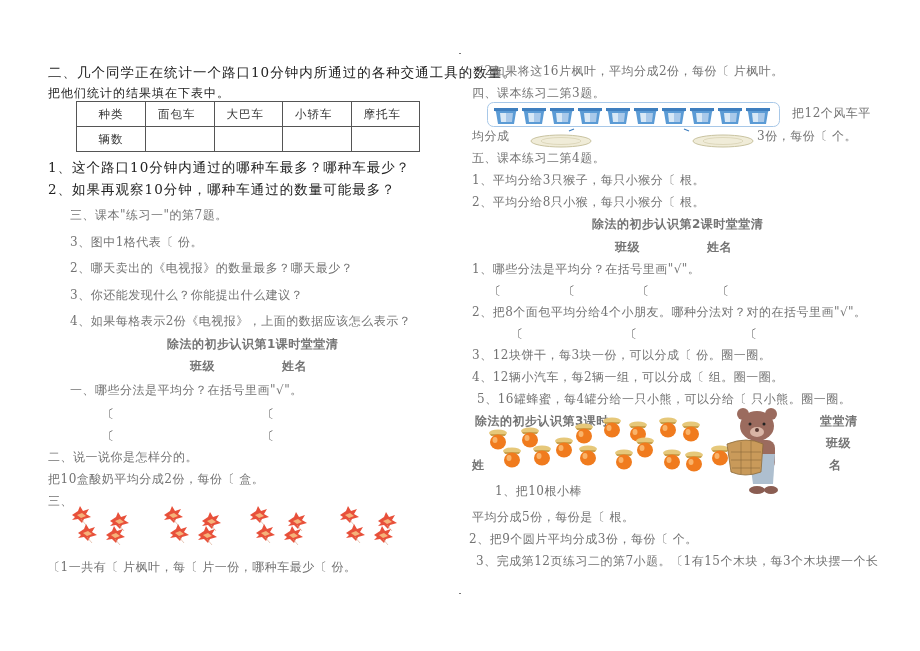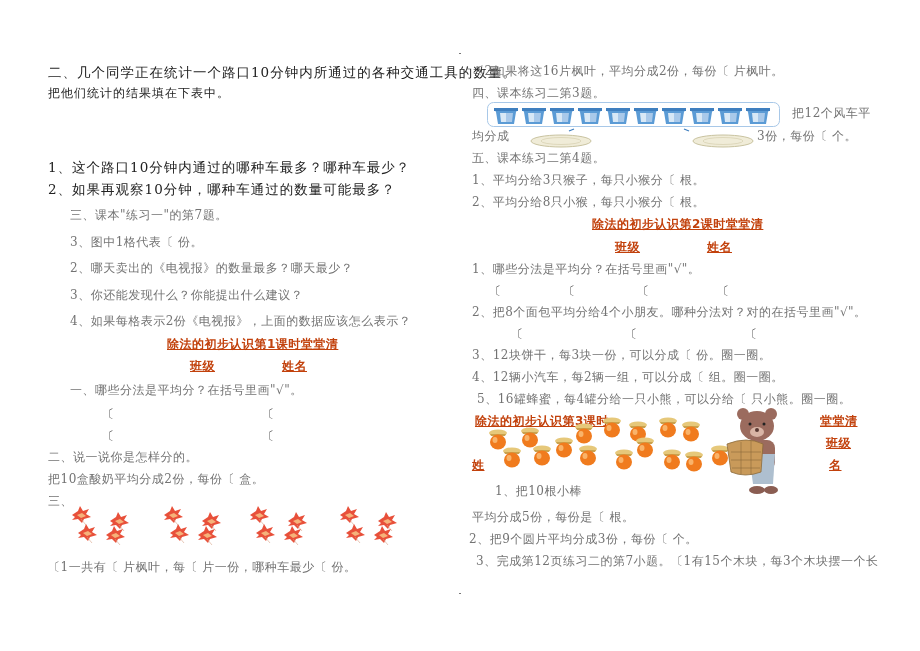--- a/index.html
+++ b/index.html
@@ -23,6 +23,13 @@
 
 <table class="tally">
   <tbody>
+      <tr>
+    <td class="first">种类</td>
+    <td>面包车</td>
+    <td>大巴车</td>
+    <td>小轿车</td>
+    <td>摩托车</td>
+  </tr>
 </tbody>
   </table>
 

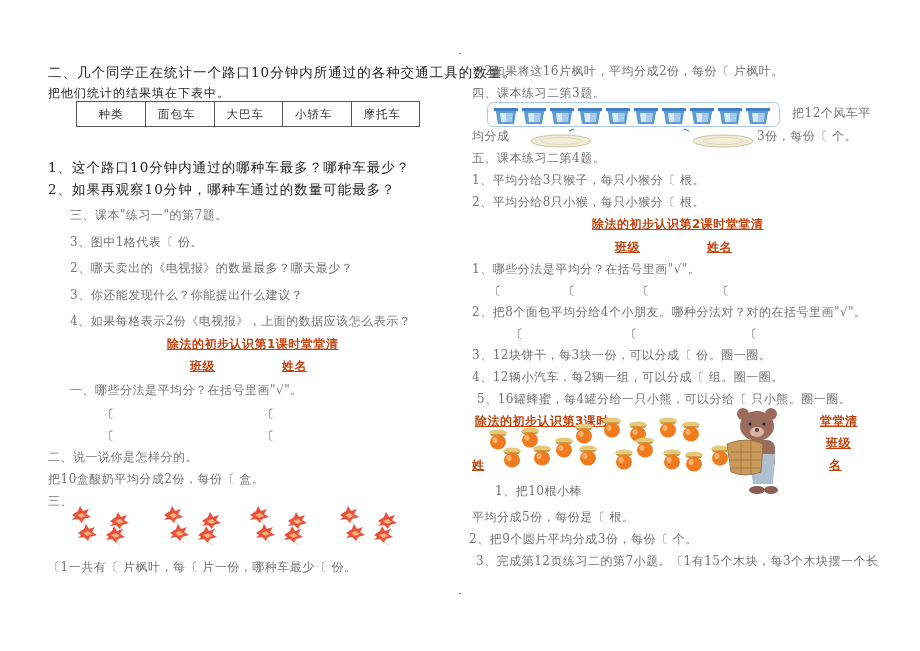--- a/index.html
+++ b/index.html
@@ -30,6 +30,13 @@
     <td>小轿车</td>
     <td>摩托车</td>
   </tr>
+  <tr>
+    <td class="first">辆数</td>
+    <td></td>
+    <td></td>
+    <td></td>
+    <td></td>
+  </tr>
 </tbody>
   </table>
 

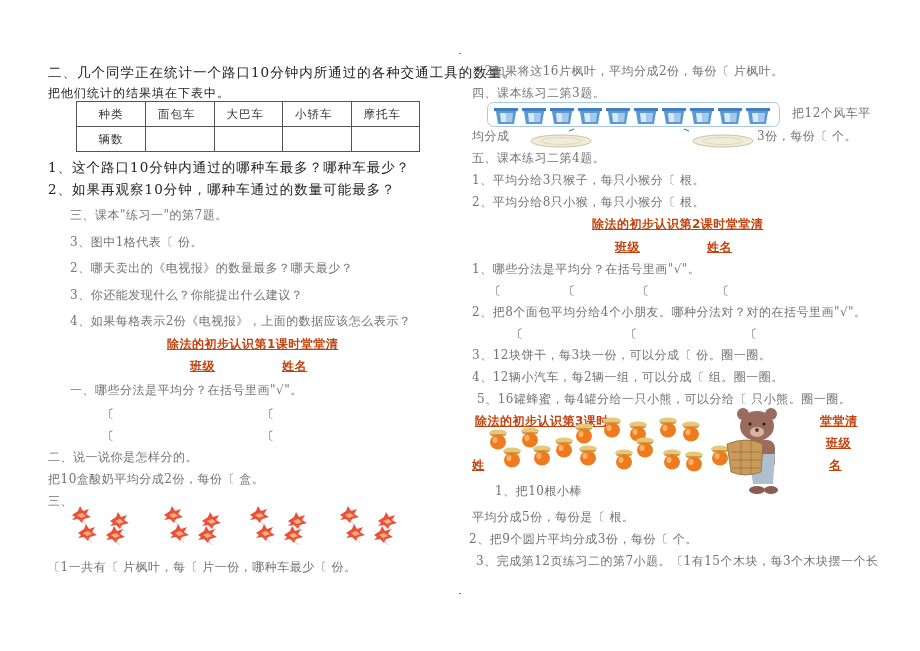--- a/index.html
+++ b/index.html
@@ -7,7 +7,7 @@
          font-family:"DejaVu Serif","Liberation Serif",serif; color:#222; }
   .t { position:absolute; font-size:12px; line-height:14px; white-space:nowrap; color:#737373; letter-spacing:0.5px; }
   .lg { font-size:13.5px; line-height:16px; color:#222; letter-spacing:1px; }
-  .b { font-weight:bold; font-family:"DejaVu Sans","Liberation Sans",sans-serif; color:#c2410c; font-size:12px; letter-spacing:0.5px;text-decoration:underline; }
+  .b { font-weight:bold; font-family:"DejaVu Sans","Liberation Sans",sans-serif; color:#737373; font-size:12px; letter-spacing:0.5px; }
   .paren { position:absolute; font-size:12px; color:#444; }
   table.tally { position:absolute; left:76px; top:101px; border-collapse:collapse; width:344px; }
   table.tally td { border:1px solid #555; height:24px; font-size:11.5px; color:#333; padding:0 0 0 12px; letter-spacing:1px; }

